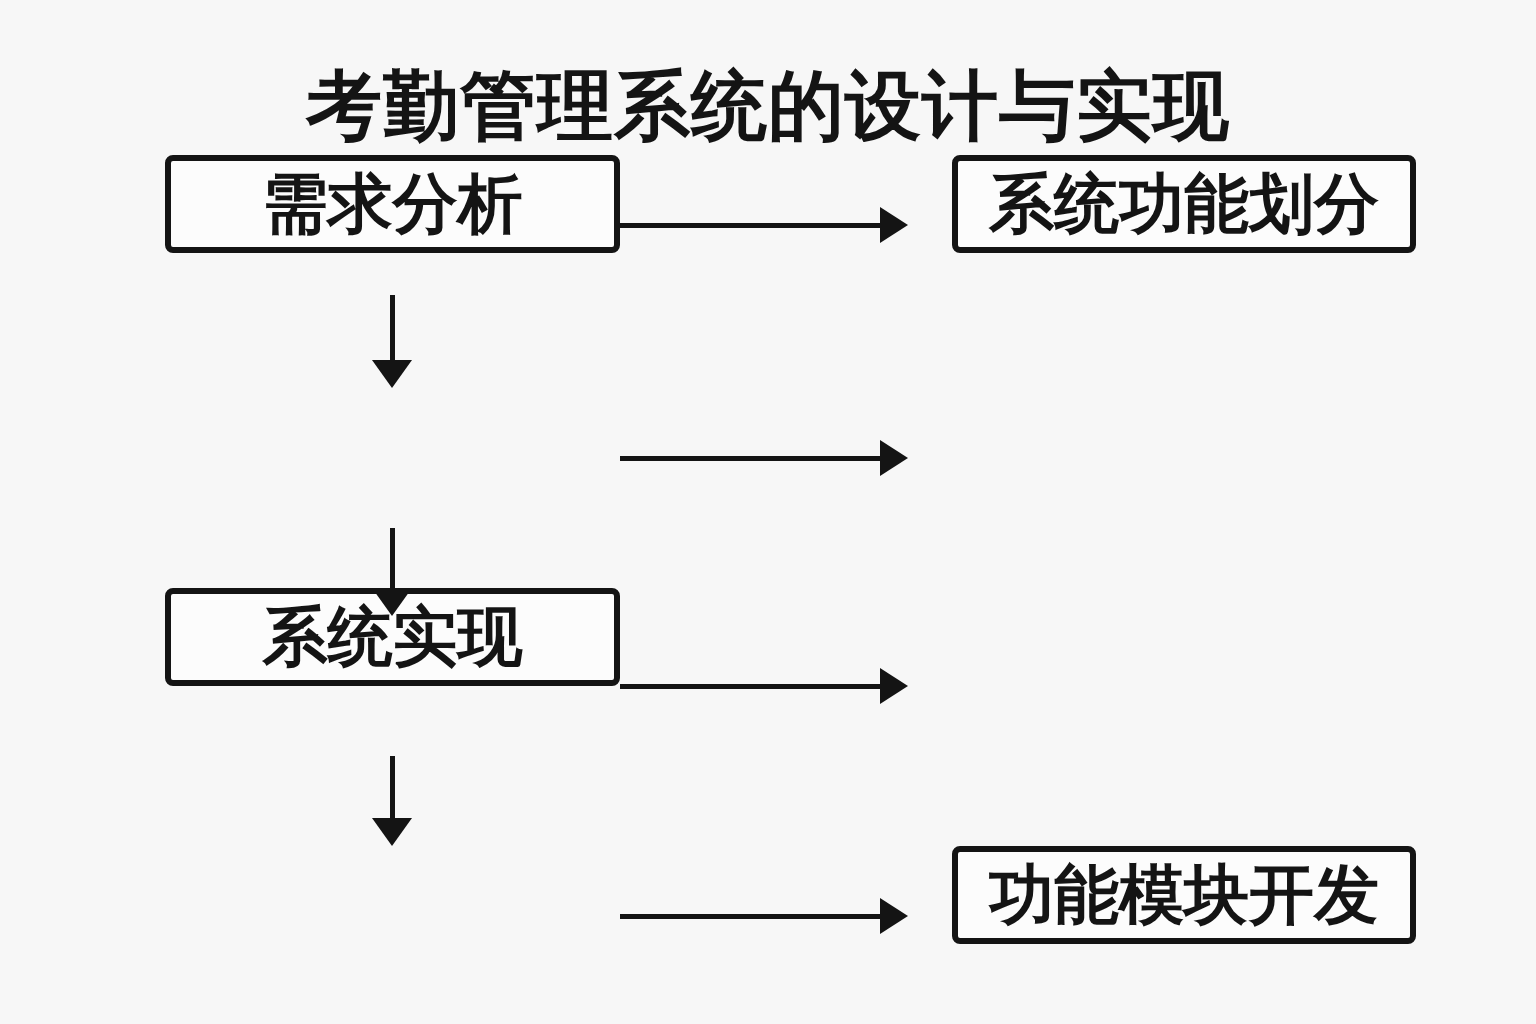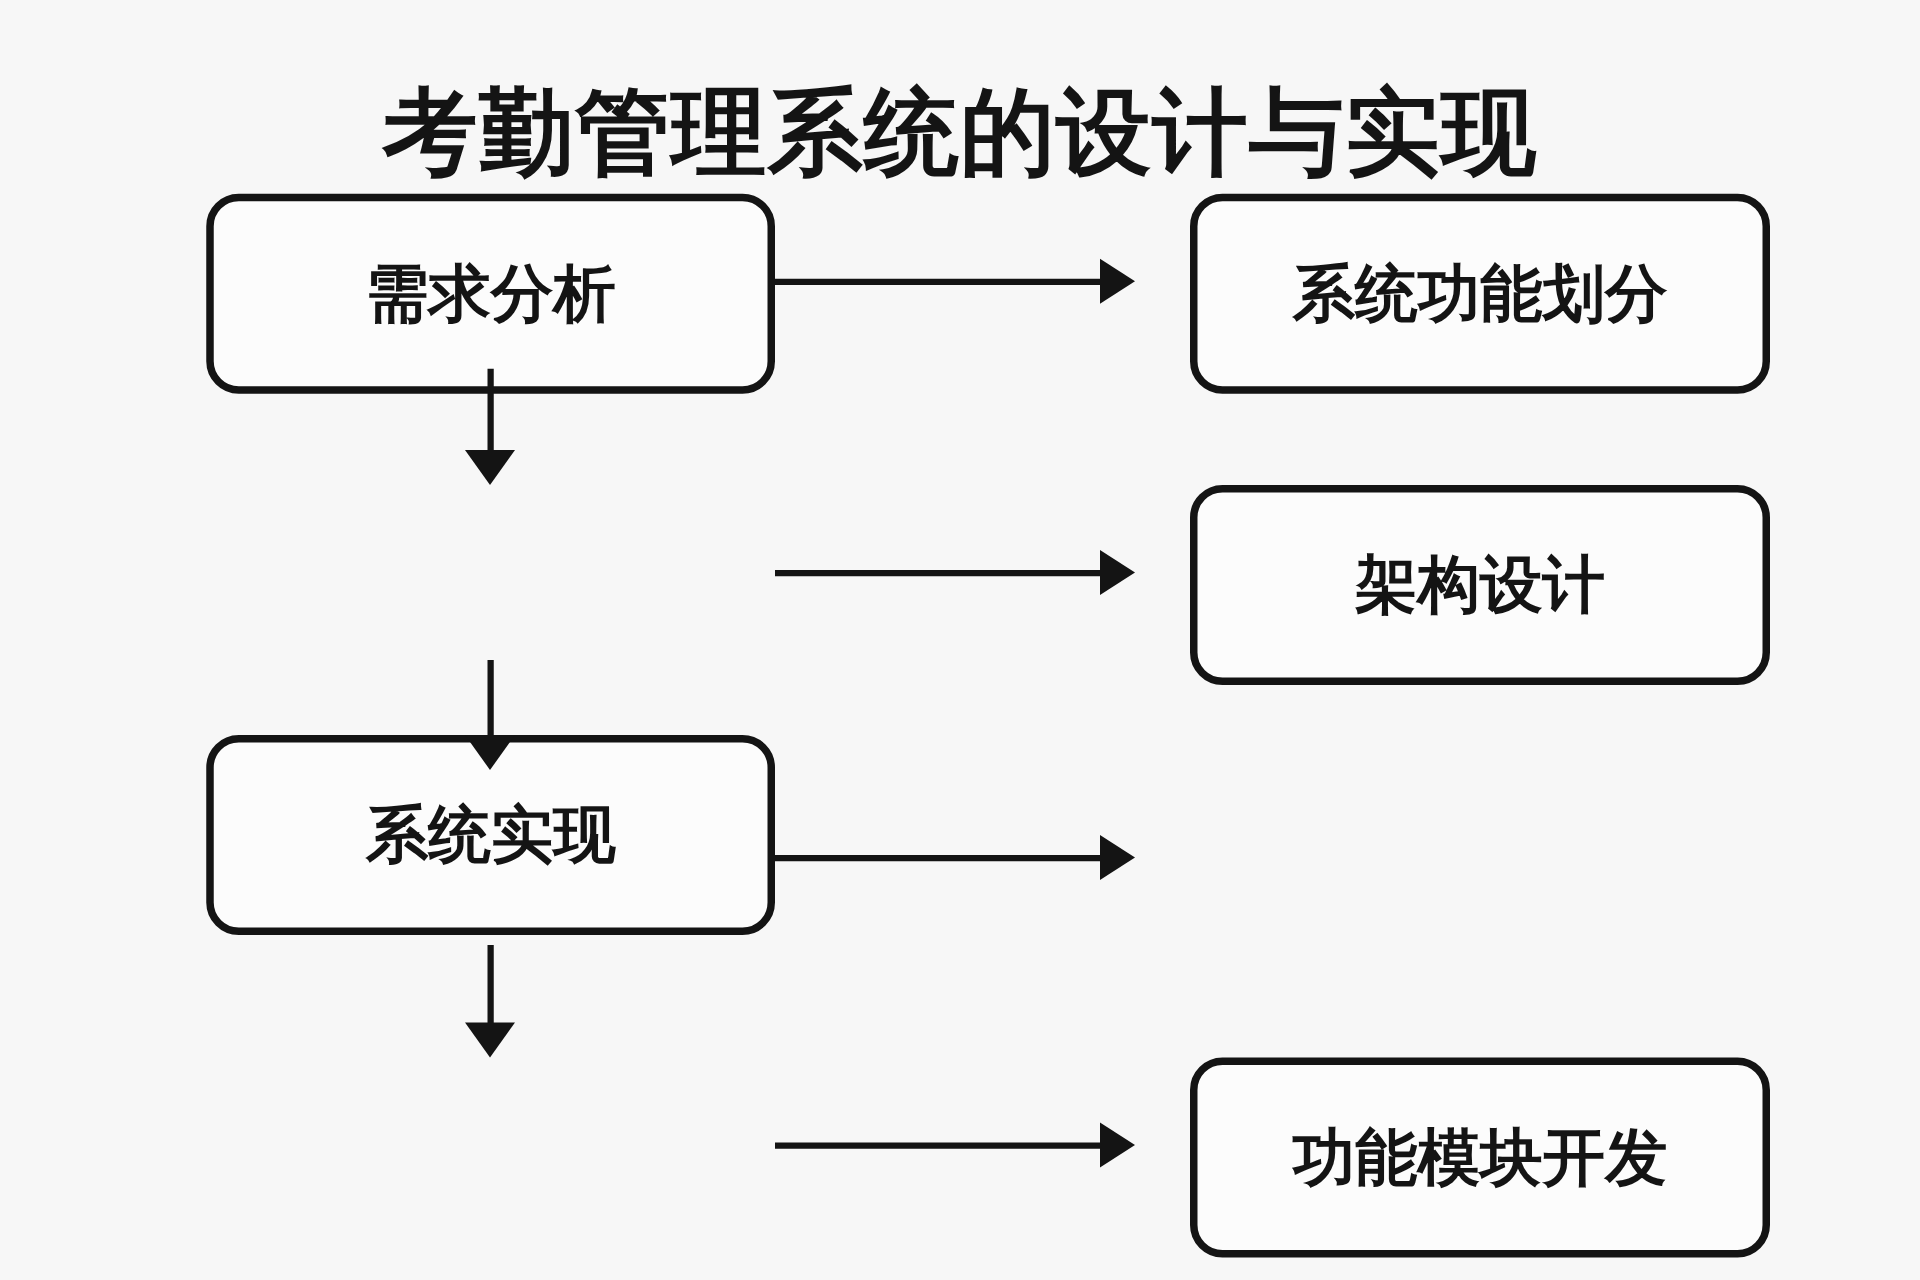--- a/index.html
+++ b/index.html
@@ -26,14 +26,14 @@
   }
   .node {
     position: absolute;
-    height: 160px;
+    height: 98px;
     background: #fcfcfc;
     border: 6px solid #141414;
-    border-radius: 26px;
+    border-radius: 8px;
     display: flex;
     align-items: center;
     justify-content: center;
-    font-size: 50px;
+    font-size: 65px;
     font-weight: 900;
     color: #141414;
     white-space: nowrap;

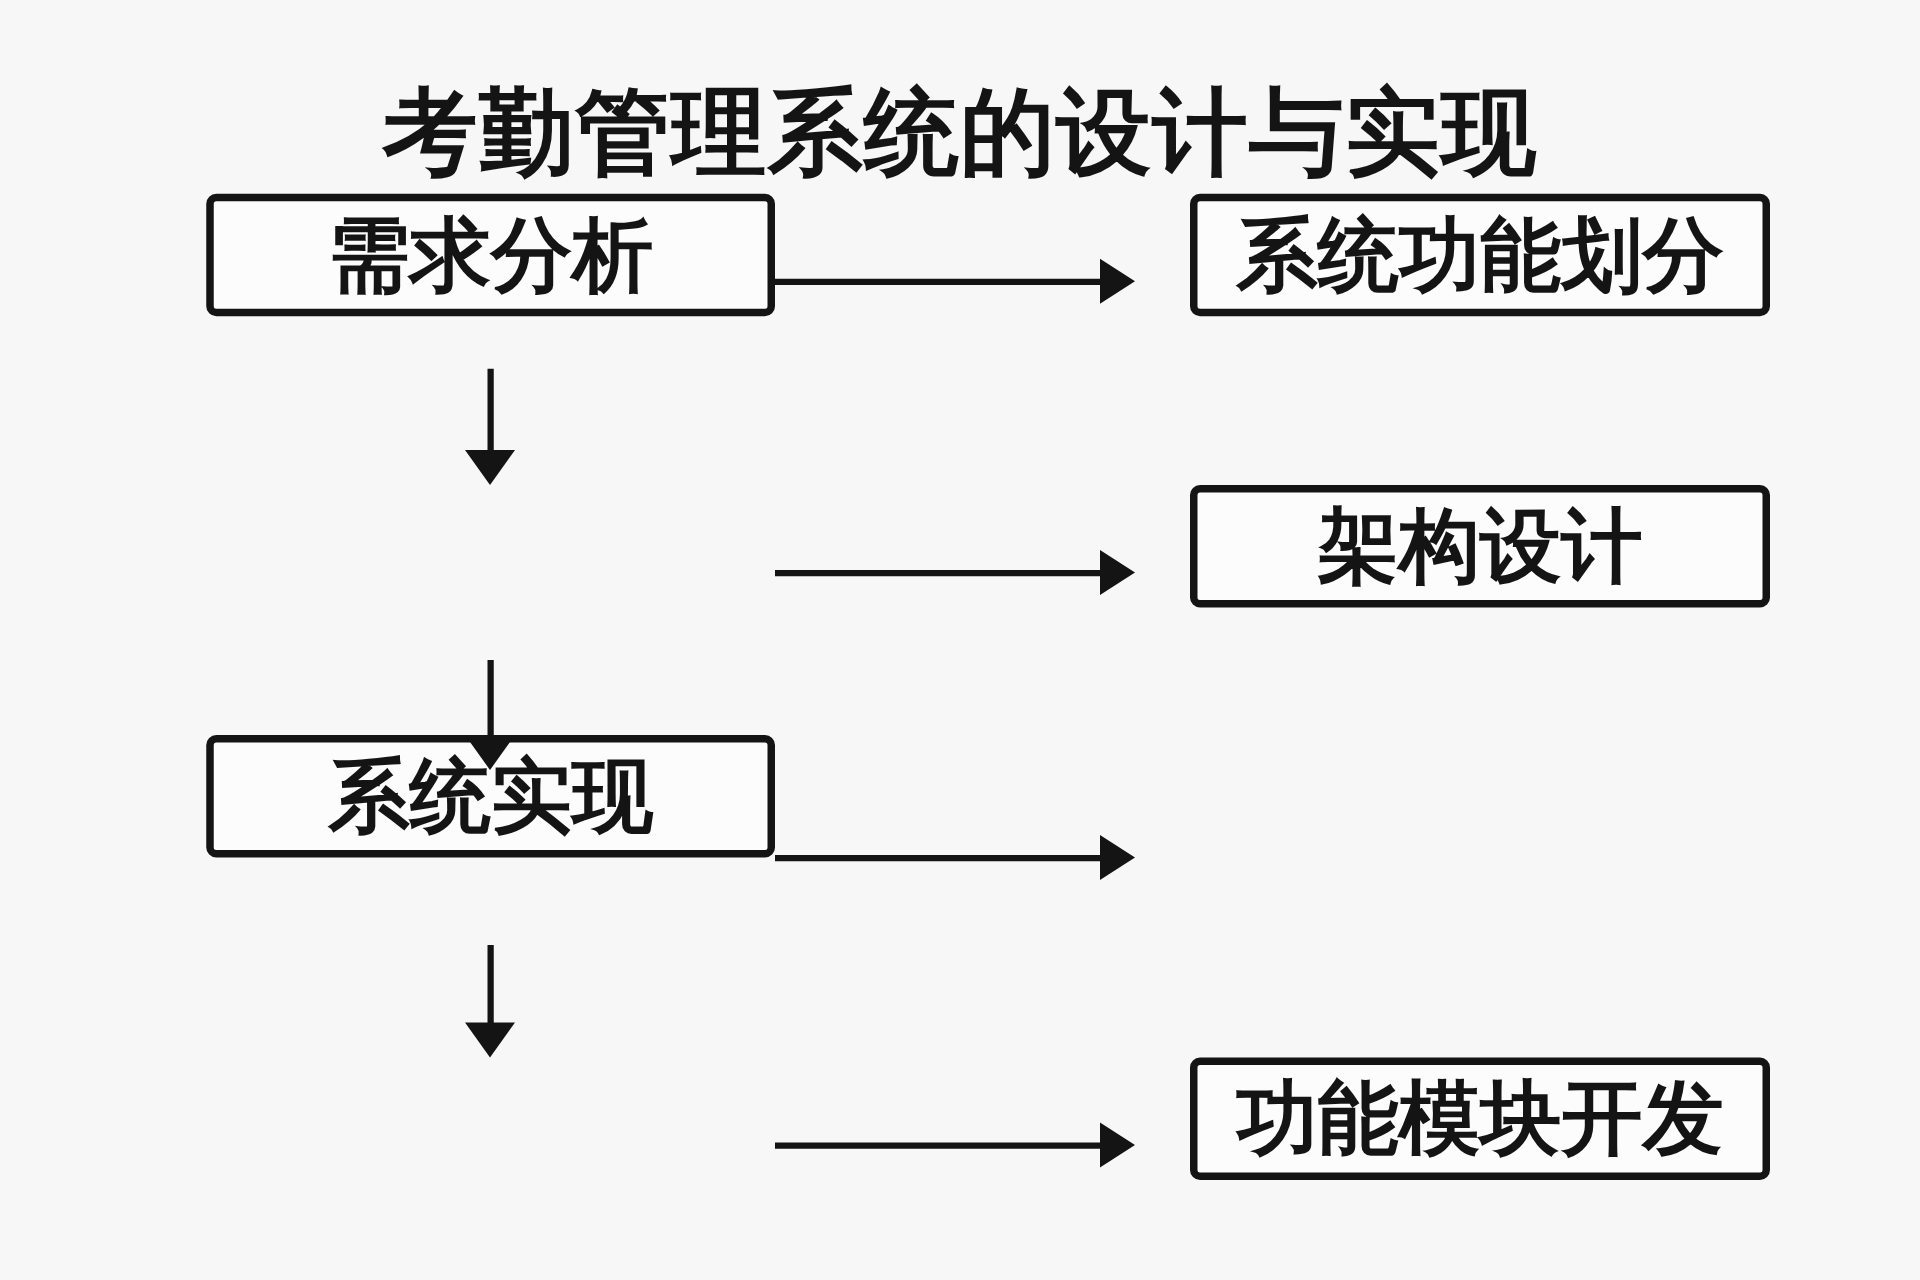--- a/index.html
+++ b/index.html
@@ -106,7 +106,6 @@
   <div class="node col-left row3">系统实现</div>
 
   <div class="node col-right row1">系统功能划分</div>
-  <div class="node col-right row2">架构设计</div>
   <div class="node col-right row4">功能模块开发</div>
 
   <div class="harrow h1">

